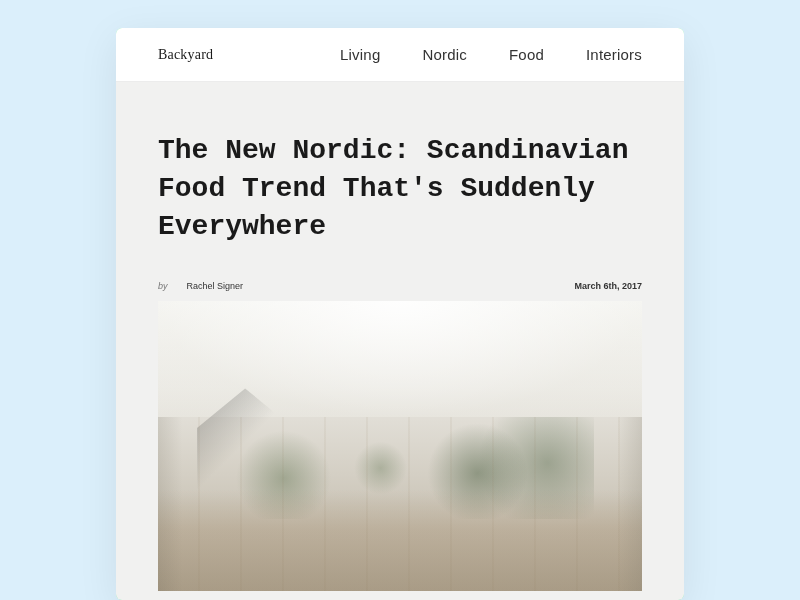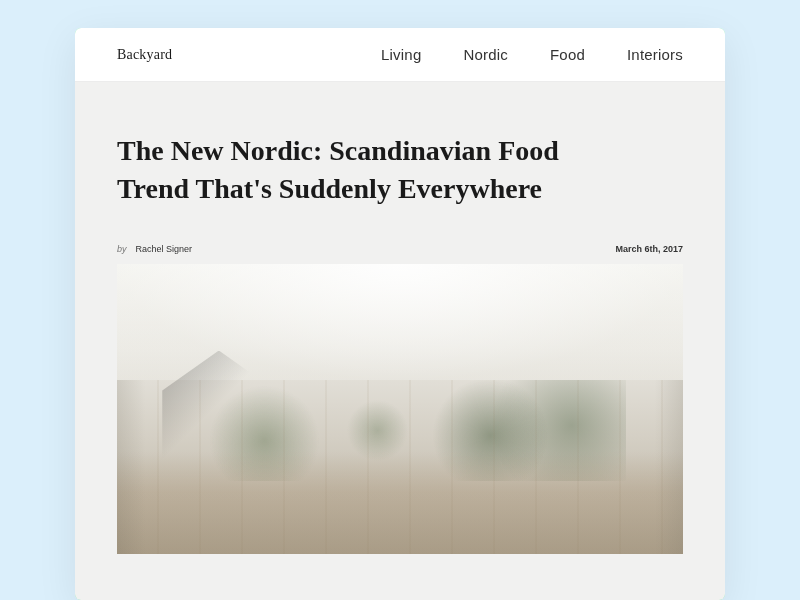--- a/index.html
+++ b/index.html
@@ -18,7 +18,7 @@
       overflow: hidden;
     }
     .card {
-      width: 650px;
+      width: 568px;
       background: #86efac;
       border-radius: 6px;
       box-shadow: 0 10px 40px rgba(0,0,0,0.08);

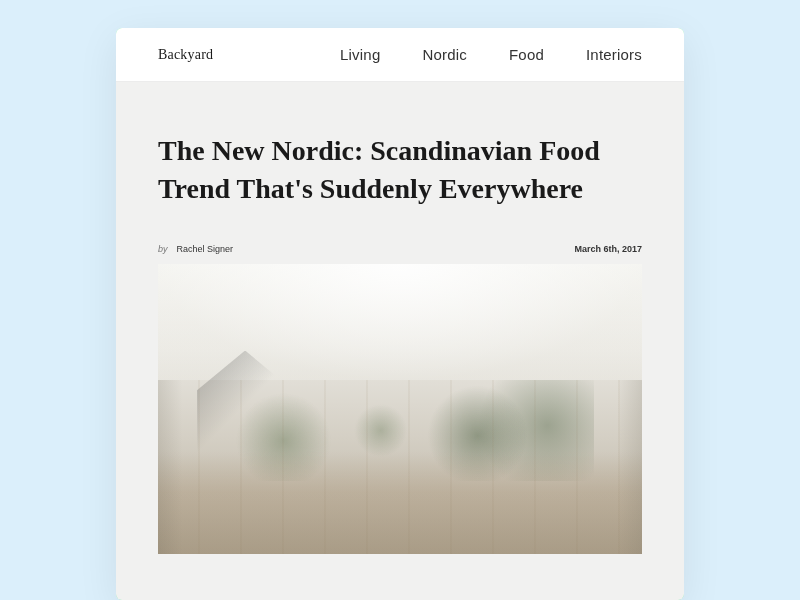--- a/index.html
+++ b/index.html
@@ -55,7 +55,7 @@
       min-height: 540px;
     }
     .title {
-      font-family: Liberation Serif, serif;
+      font-family: Liberation Mono, monospace;
       font-size: 28px;
       font-weight: 700;
       line-height: 1.35;

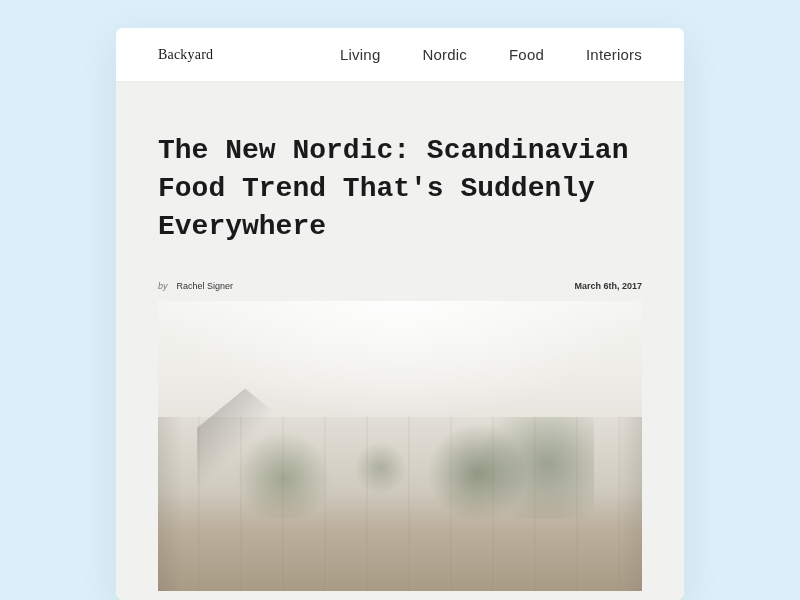--- a/index.html
+++ b/index.html
@@ -73,7 +73,7 @@
     }
     .byline {
       display: flex;
-      gap: 9px;
+      gap: 19px;
       align-items: baseline;
     }
     .by-label {

